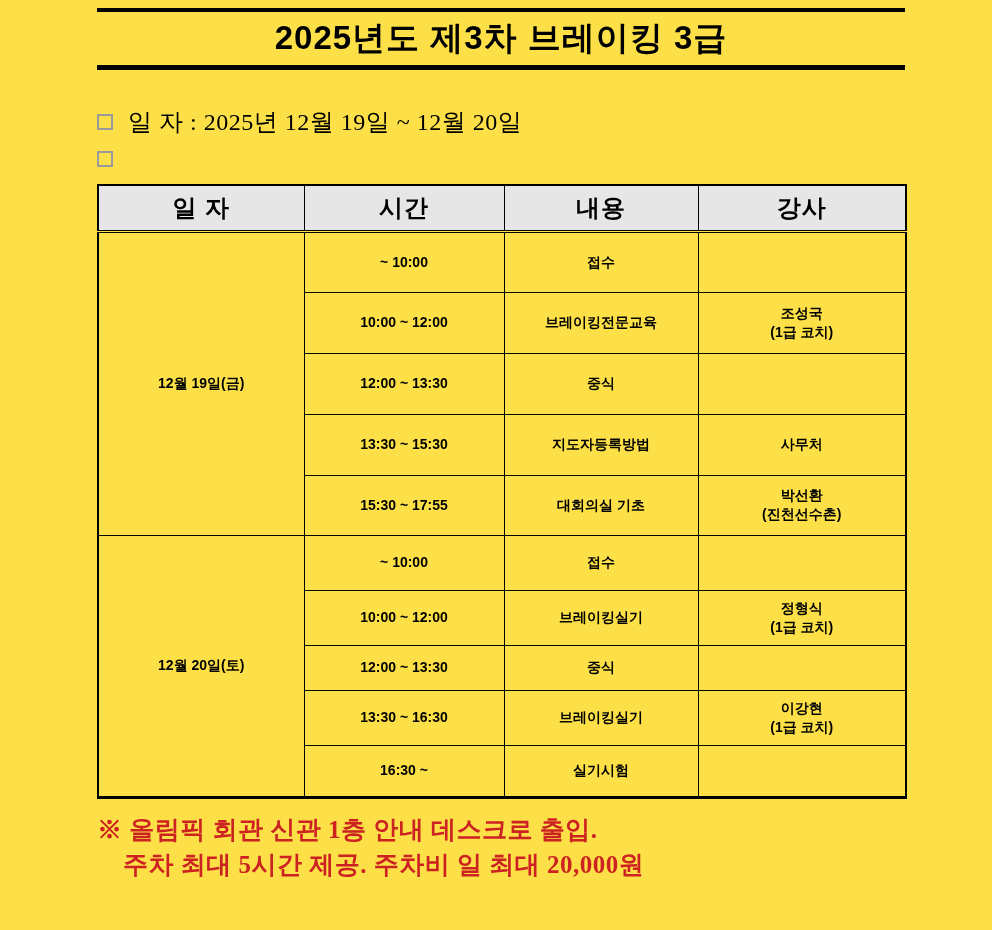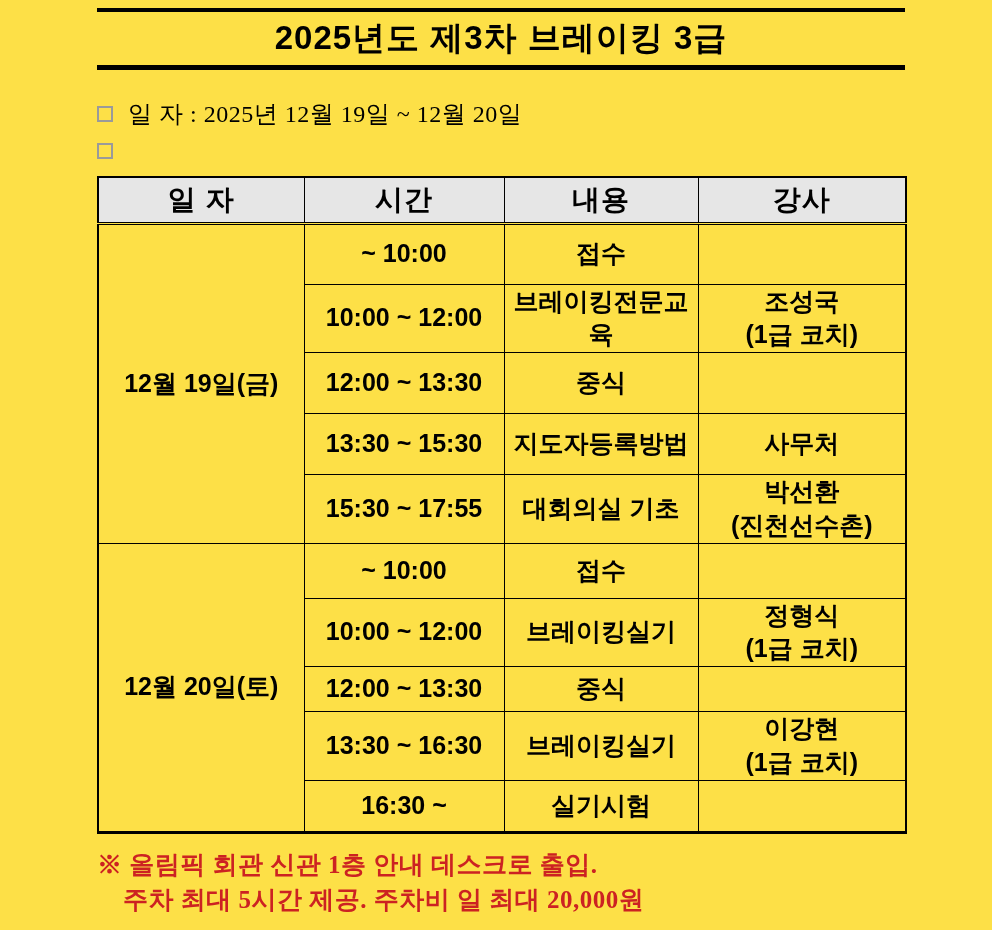--- a/index.html
+++ b/index.html
@@ -29,7 +29,7 @@
   }
 
   
-  .info { margin-top: 28px; font-family: "Liberation Serif", serif; font-size: 24px; }
+  .info { margin-top: 36px; font-family: "Liberation Serif", serif; font-size: 24px; }
   .info-line { display: flex; align-items: center; margin-bottom: 13px; }
   .checkbox {
     display: inline-block;

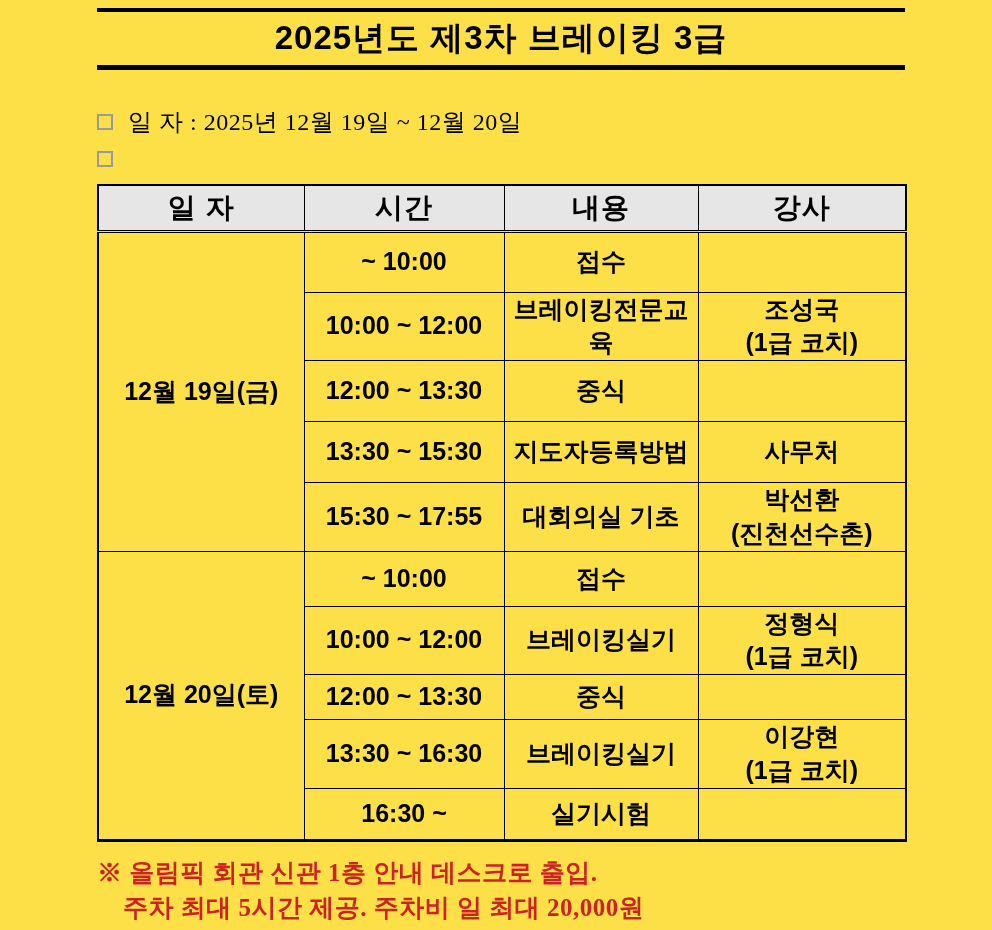--- a/index.html
+++ b/index.html
@@ -59,7 +59,7 @@
   }
   table.timetable th {
     background: #e6e6e6;
-    font-size: 28px;
+    font-size: 24px;
     height: 46px;
     border-bottom: 3px double #000;
     letter-spacing: 1px;

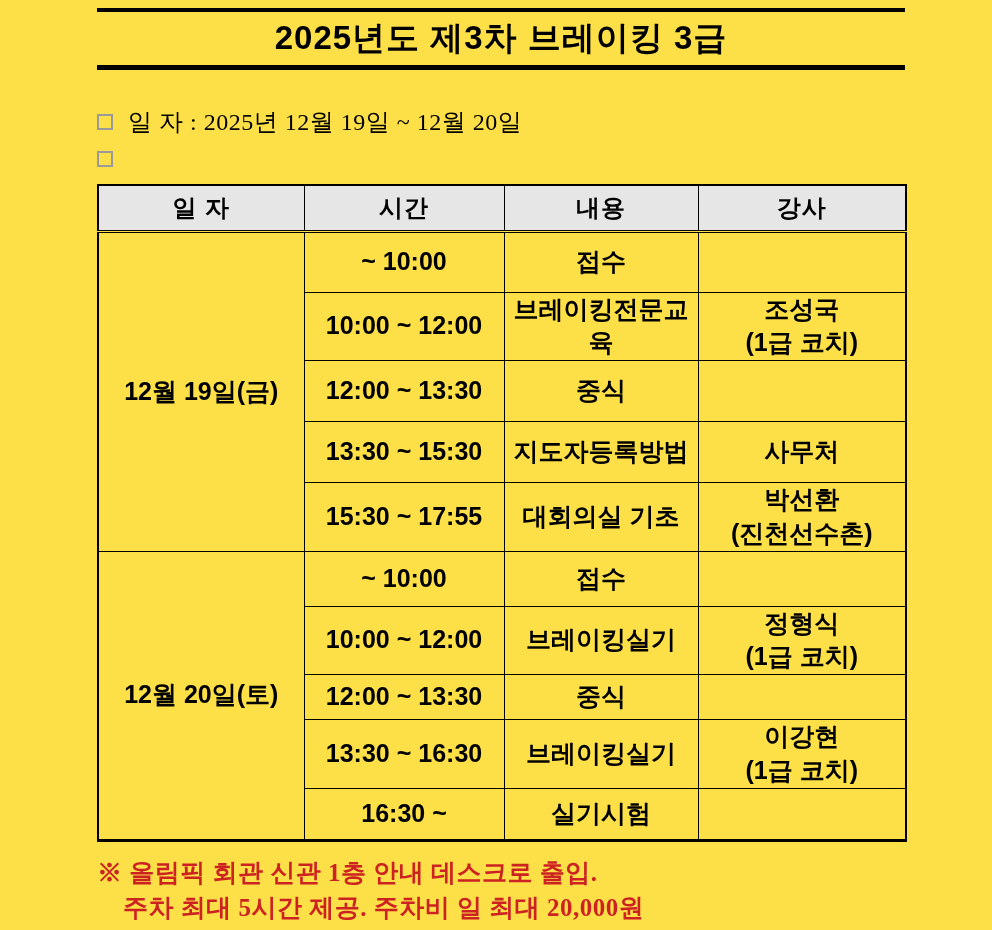--- a/index.html
+++ b/index.html
@@ -53,7 +53,7 @@
     text-align: center;
     vertical-align: middle;
     font-weight: bold;
-    font-size: 25px;
+    font-size: 14px;
     white-space: pre-line;
     line-height: 1.35;
   }

